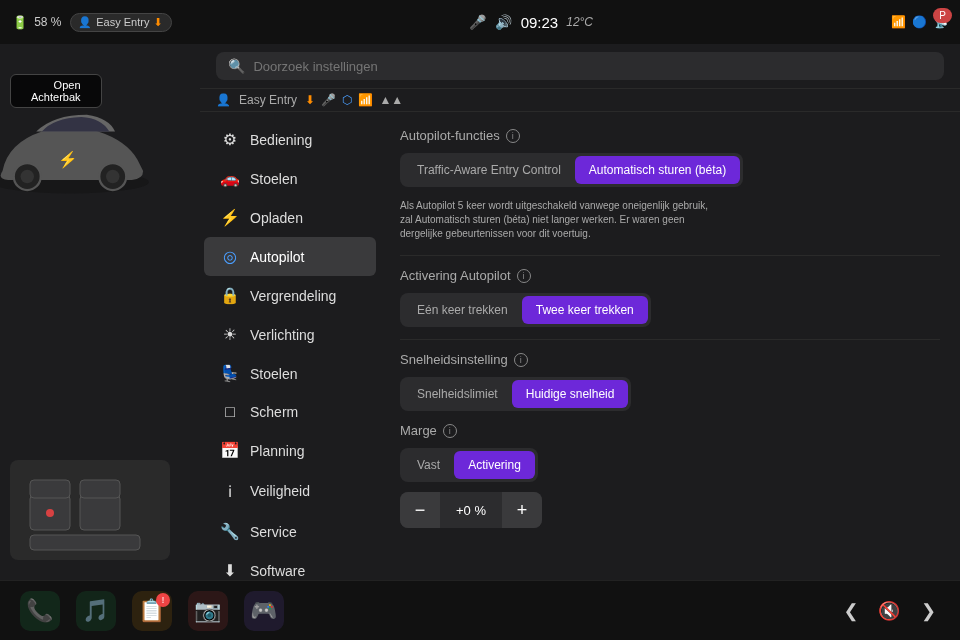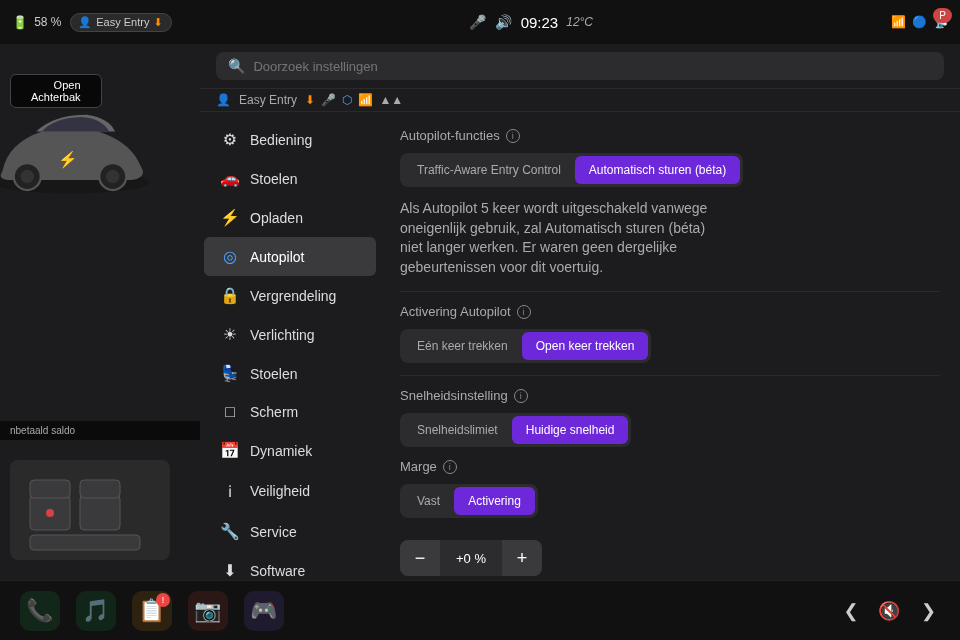--- a/index.html
+++ b/index.html
@@ -231,7 +231,7 @@
 
     
     .warning-text {
-      font-size: 14px;
+      font-size: 10px;
       color: #aaa;
       line-height: 1.4;
       margin-bottom: 14px;

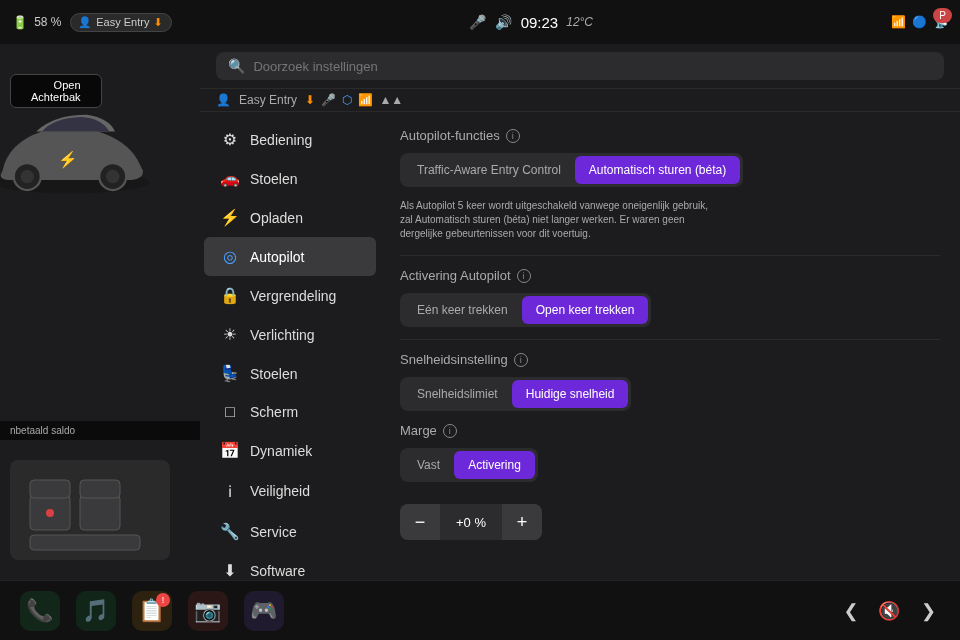--- a/index.html
+++ b/index.html
@@ -491,7 +491,7 @@
             <span>Eén keer trekken</span>
           </button>
           <button class="btn-option active">
-            <span>Open keer trekken</span>
+            <span>Twee keer trekken</span>
           </button>
         </div>
 

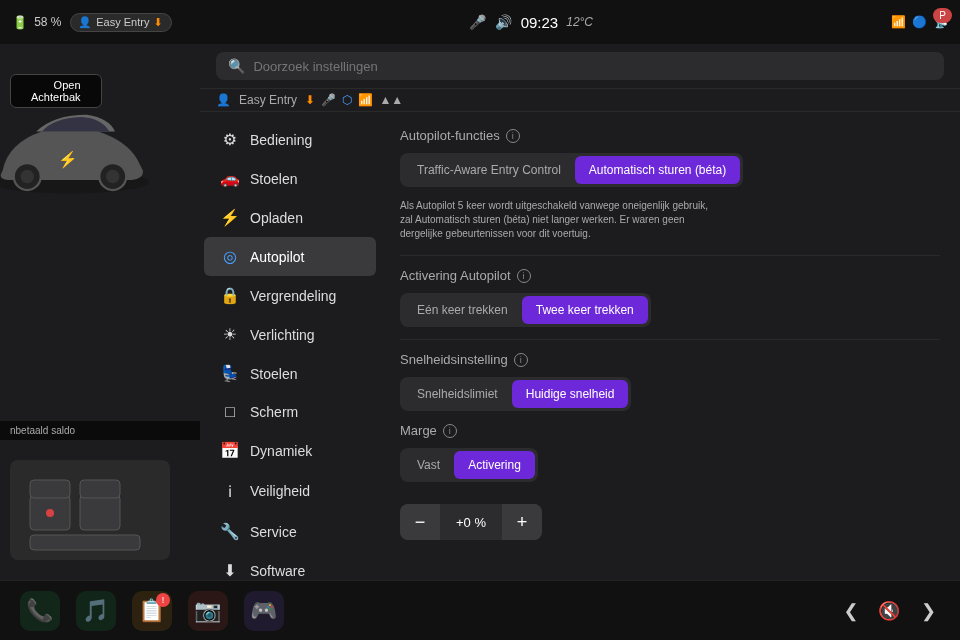--- a/index.html
+++ b/index.html
@@ -365,9 +365,6 @@
         <text x="78" y="60" fill="#4a9eff" font-size="14" text-anchor="middle">⚡</text>
       </svg>
     </div>
-    <div class="unbetaald-label">
-      <span>nbetaald saldo</span>
-    </div>
 
     <div class="car-seat-visual">
       <svg viewBox="0 0 140 90" width="140" height="90">

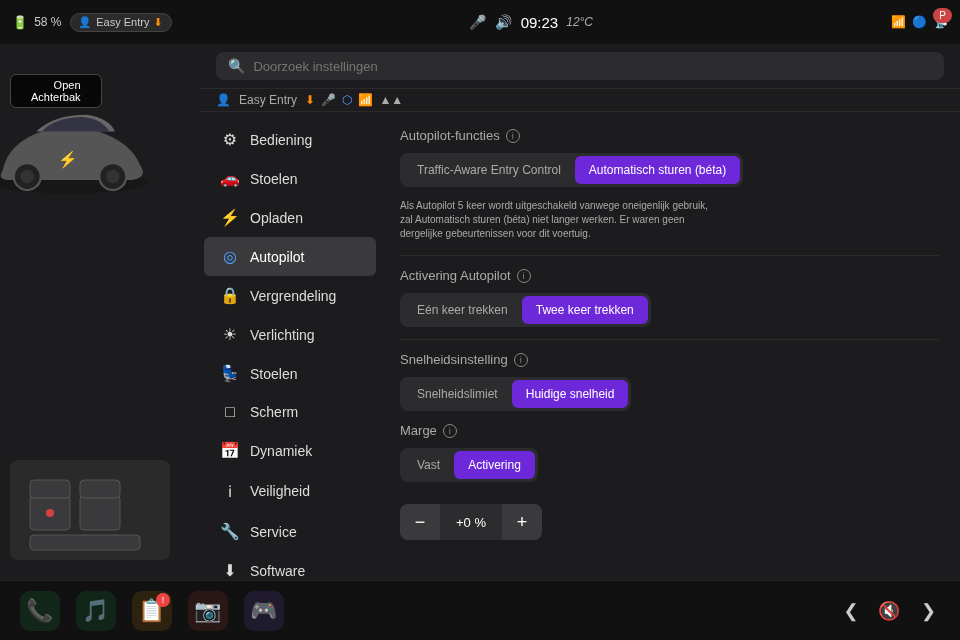--- a/index.html
+++ b/index.html
@@ -441,7 +441,7 @@
         </div>
         <div class="nav-item">
           <span class="nav-icon">📅</span>
-          <span>Dynamiek</span>
+          <span>Planning</span>
         </div>
         <div class="nav-item">
           <span class="nav-icon">ℹ</span>

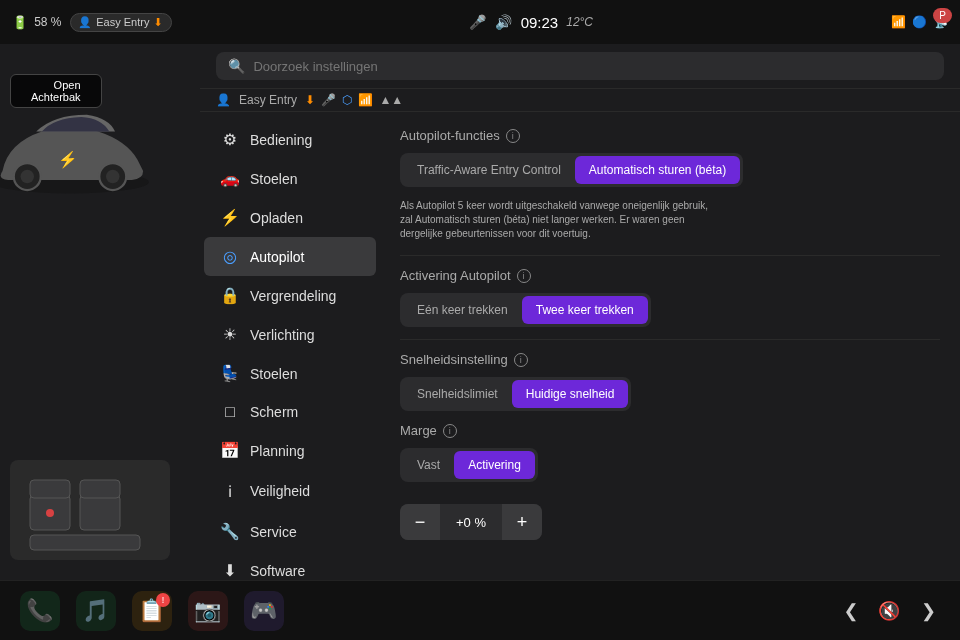--- a/index.html
+++ b/index.html
@@ -513,7 +513,7 @@
           <span class="info-icon">i</span>
         </div>
 
-        <div class="button-group" style="margin-bottom:22px;">
+        <div class="button-group" style="margin-bottom:10px;">
           <button class="btn-option">
             <span>Vast</span>
           </button>

